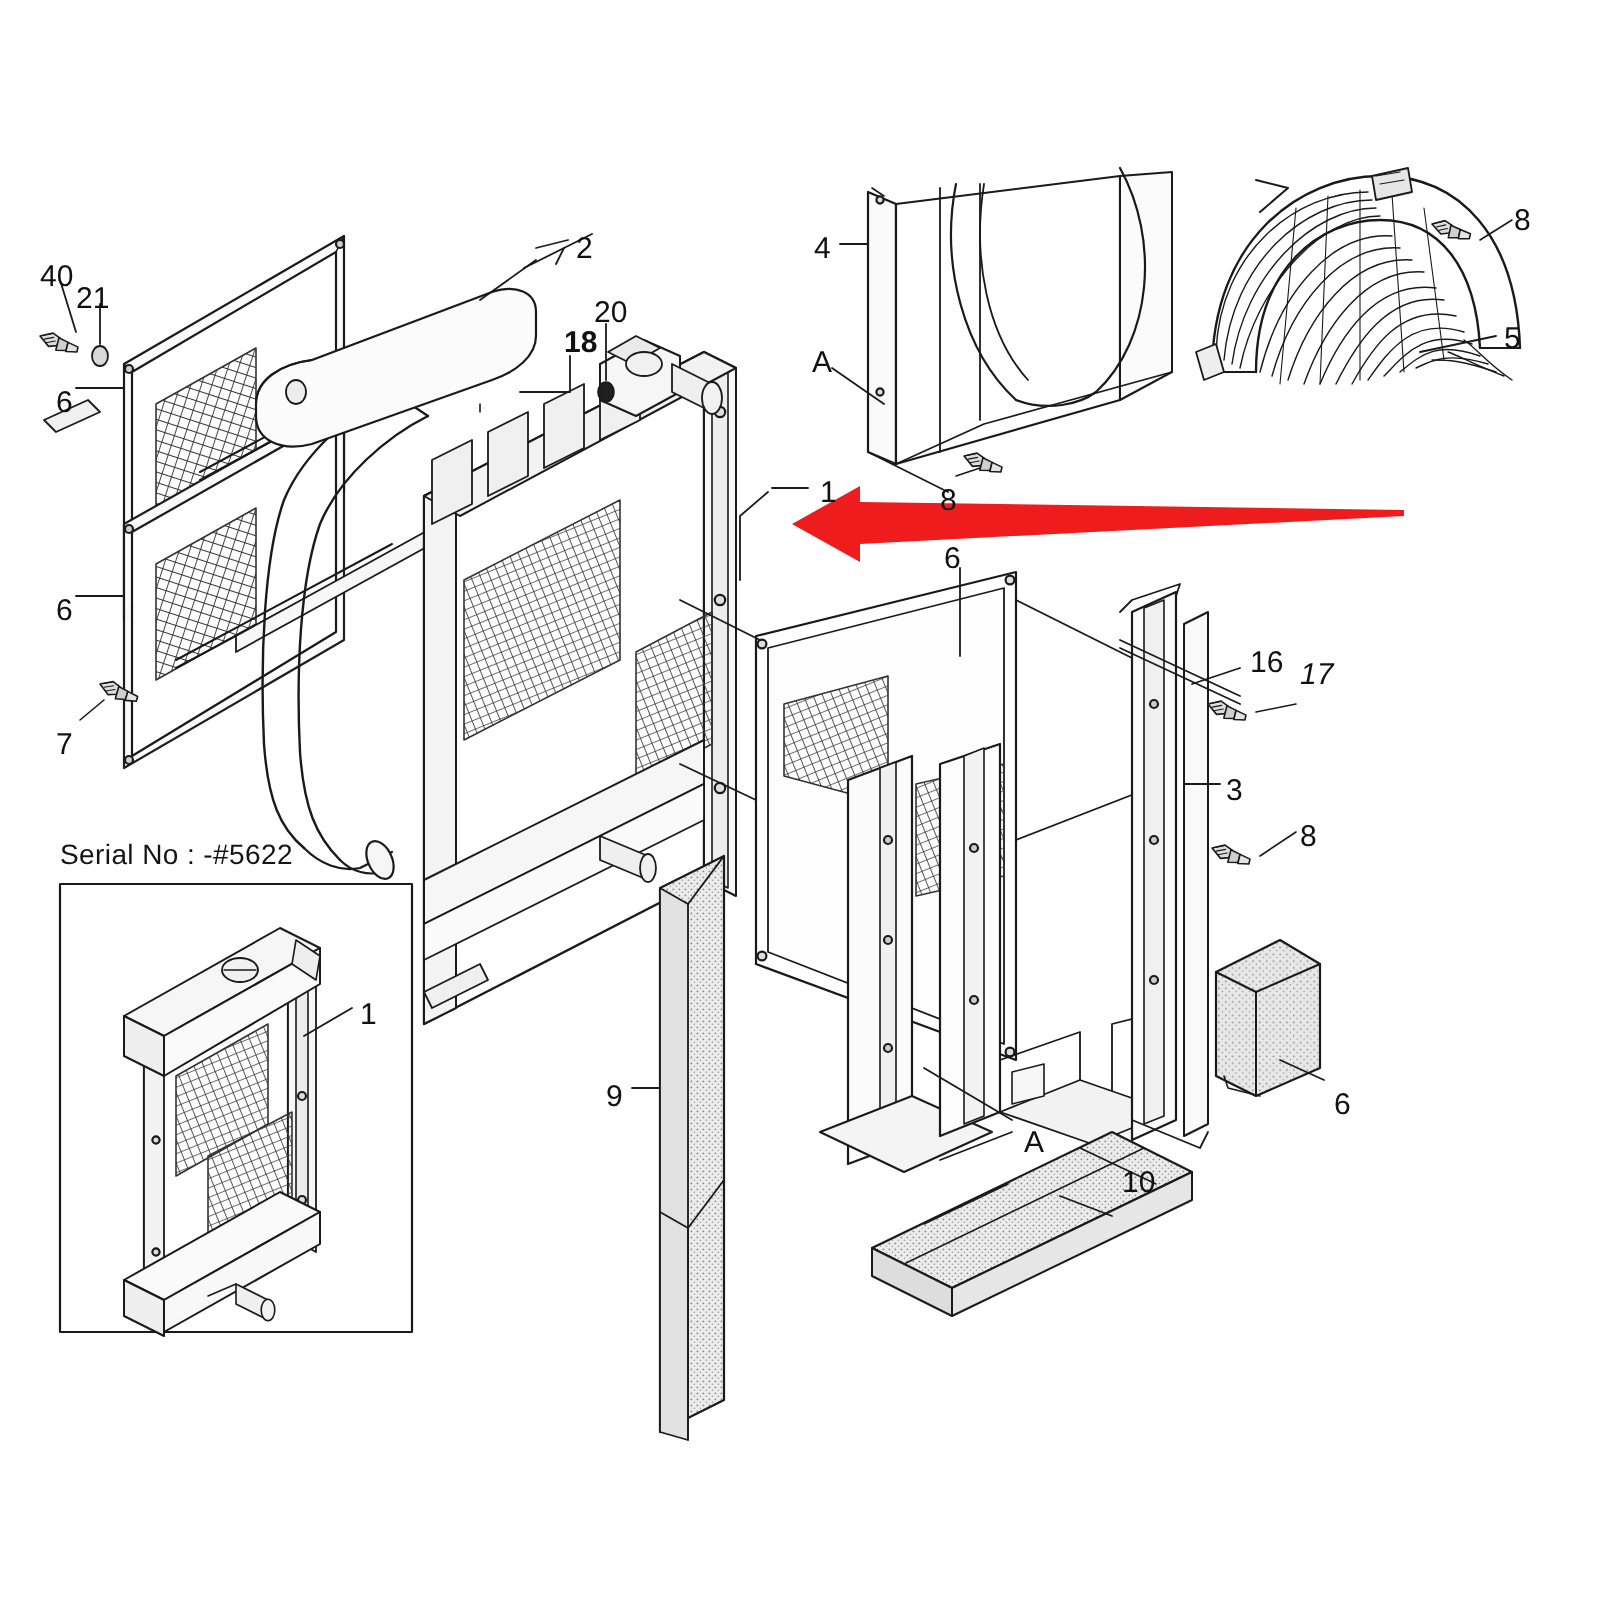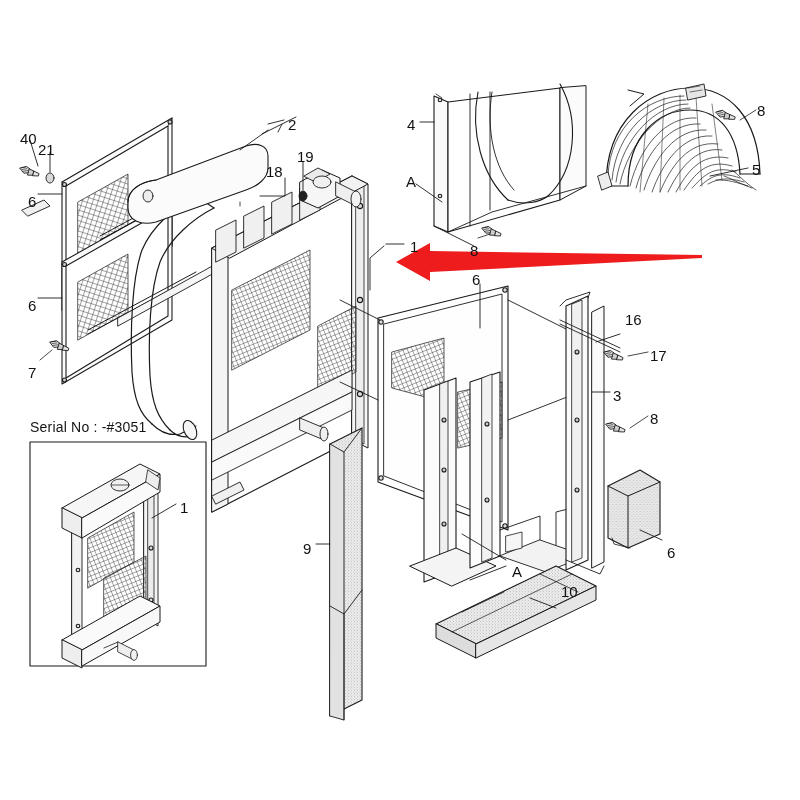--- a/index.html
+++ b/index.html
@@ -405,7 +405,7 @@
   <div class="lbl" style="left:28px; top:298px;">6</div>
   <div class="lbl" style="left:28px; top:365px;">7</div>
   <div class="lbl" style="left:288px; top:117px;">2</div>
-  <div class="lbl" style="left:297px; top:149px;">19</div>
+  <div class="lbl" style="left:297px; top:149px;">20</div>
   <div class="lbl" style="left:266px; top:164px;">18</div>
   <div class="lbl" style="left:407px; top:117px;">4</div>
   <div class="lbl lbl-letter" style="left:406px; top:174px;">A</div>

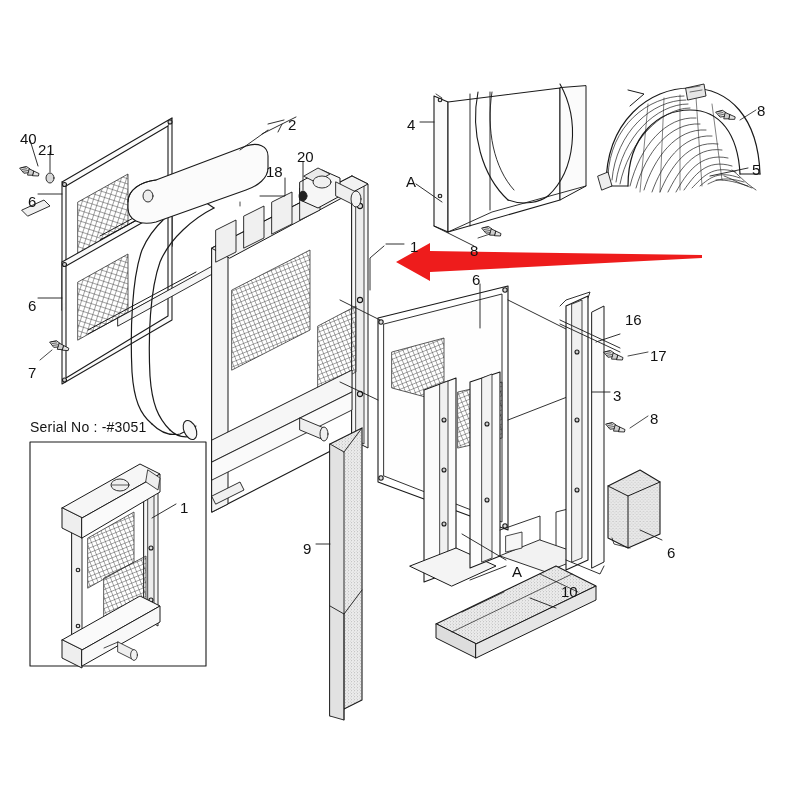--- a/index.html
+++ b/index.html
@@ -406,7 +406,7 @@
   <div class="lbl" style="left:28px; top:365px;">7</div>
   <div class="lbl" style="left:288px; top:117px;">2</div>
   <div class="lbl" style="left:297px; top:149px;">20</div>
-  <div class="lbl" style="left:266px; top:164px;">18</div>
+  <div class="lbl" style="left:282px; top:164px;font-weight:bold;">18</div>
   <div class="lbl" style="left:407px; top:117px;">4</div>
   <div class="lbl lbl-letter" style="left:406px; top:174px;">A</div>
   <div class="lbl" style="left:470px; top:243px;">8</div>

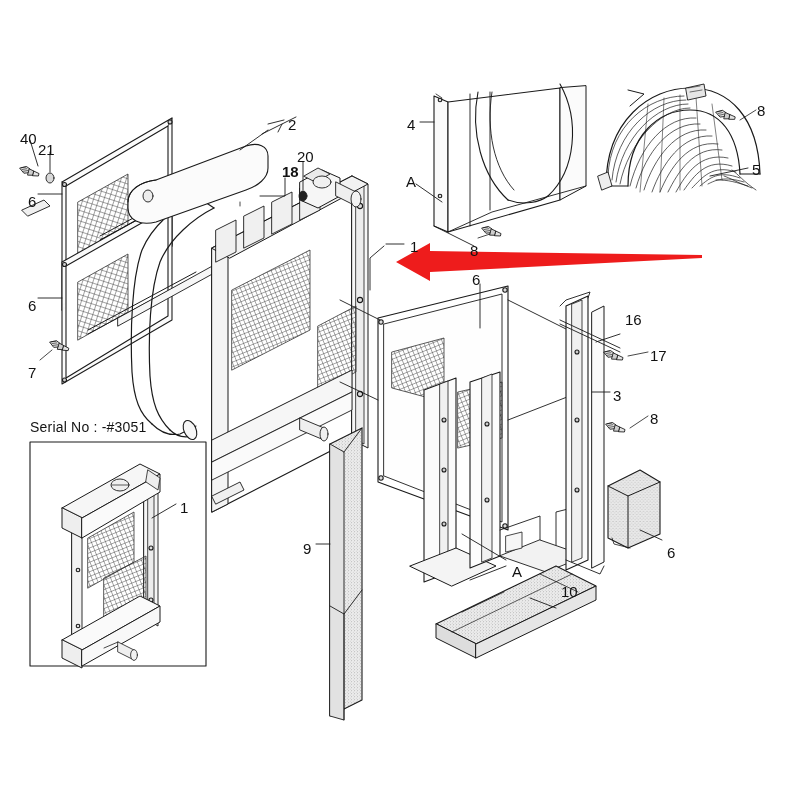--- a/index.html
+++ b/index.html
@@ -414,7 +414,7 @@
   <div class="lbl" style="left:752px; top:162px;">5</div>
   <div class="lbl" style="left:410px; top:239px;">1</div>
   <div class="lbl" style="left:472px; top:272px;">6</div>
-  <div class="lbl" style="left:625px; top:312px;">16</div>
+  <div class="lbl" style="left:625px; top:324px;">16</div>
   <div class="lbl" style="left:650px; top:348px;">17</div>
   <div class="lbl" style="left:613px; top:388px;">3</div>
   <div class="lbl" style="left:650px; top:411px;">8</div>

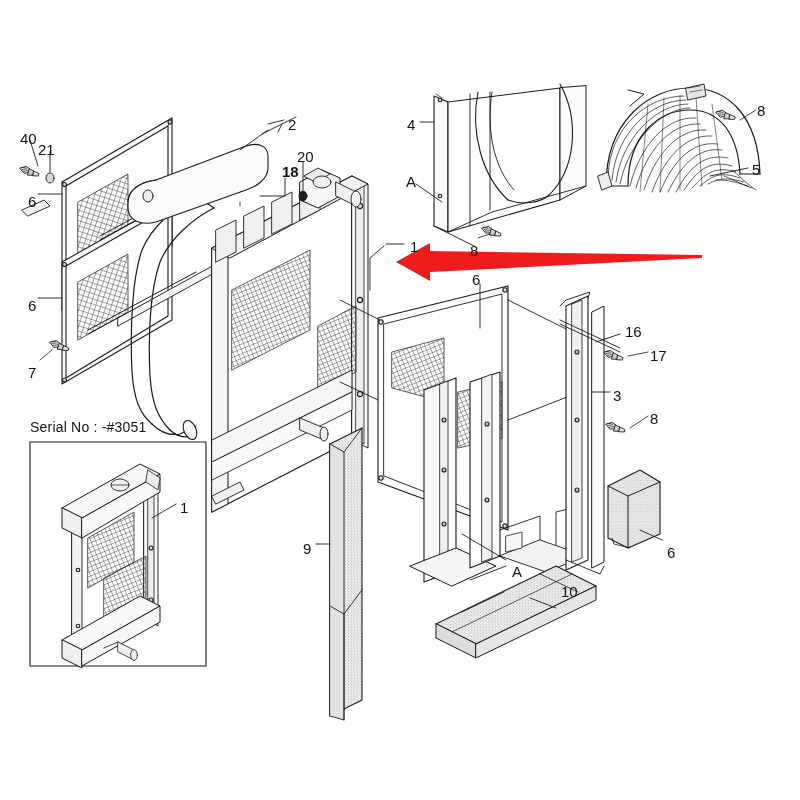--- a/index.html
+++ b/index.html
@@ -415,7 +415,7 @@
   <div class="lbl" style="left:410px; top:239px;">1</div>
   <div class="lbl" style="left:472px; top:272px;">6</div>
   <div class="lbl" style="left:625px; top:324px;">16</div>
-  <div class="lbl" style="left:650px; top:348px;">17</div>
+  <div class="lbl" style="left:650px; top:330px;font-style:italic;">17</div>
   <div class="lbl" style="left:613px; top:388px;">3</div>
   <div class="lbl" style="left:650px; top:411px;">8</div>
   <div class="lbl" style="left:667px; top:545px;">6</div>

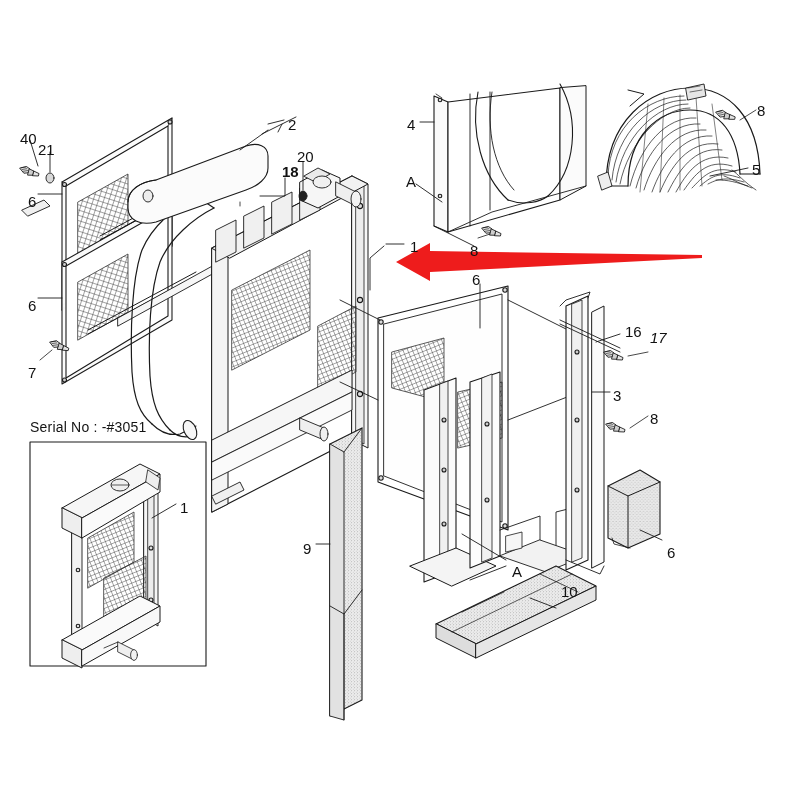--- a/index.html
+++ b/index.html
@@ -397,7 +397,7 @@
     </g>
   </svg>
 
-  <div class="lbl lbl-serial" style="left:30px; top:420px;">Serial No : -#3051</div>
+  <div class="lbl lbl-serial" style="left:30px; top:420px;">Serial No : -#5622</div>
 
   <div class="lbl" style="left:20px; top:131px;">40</div>
   <div class="lbl" style="left:38px; top:142px;">21</div>

